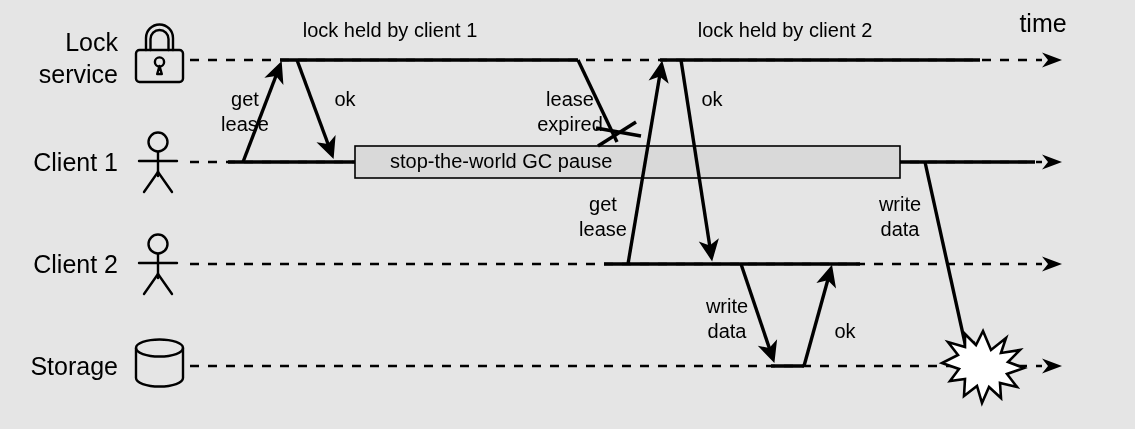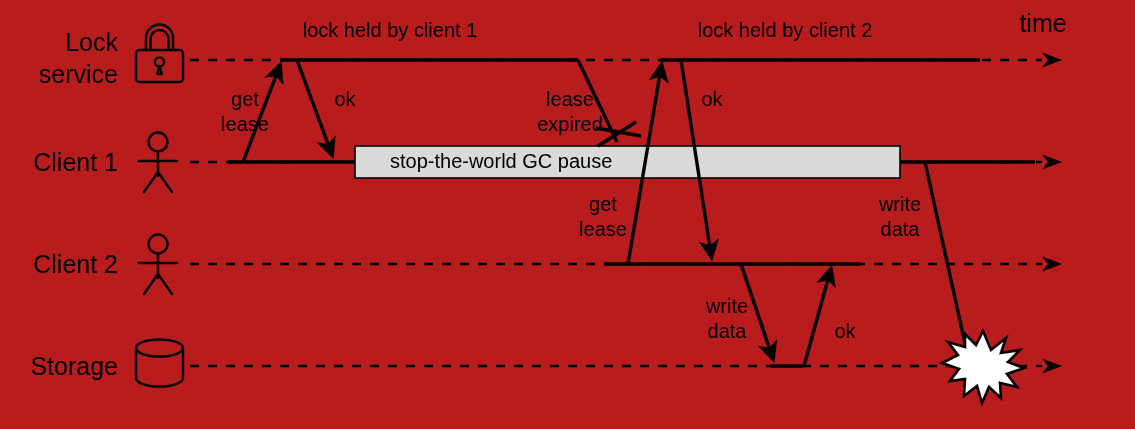--- a/index.html
+++ b/index.html
@@ -11,7 +11,7 @@
     position: relative;
     width: 1135px;
     height: 429px;
-    background: #b91c1c;
+    background: #e5e5e5;
     overflow: hidden;
     font-family: "Liberation Sans", sans-serif;
   }

